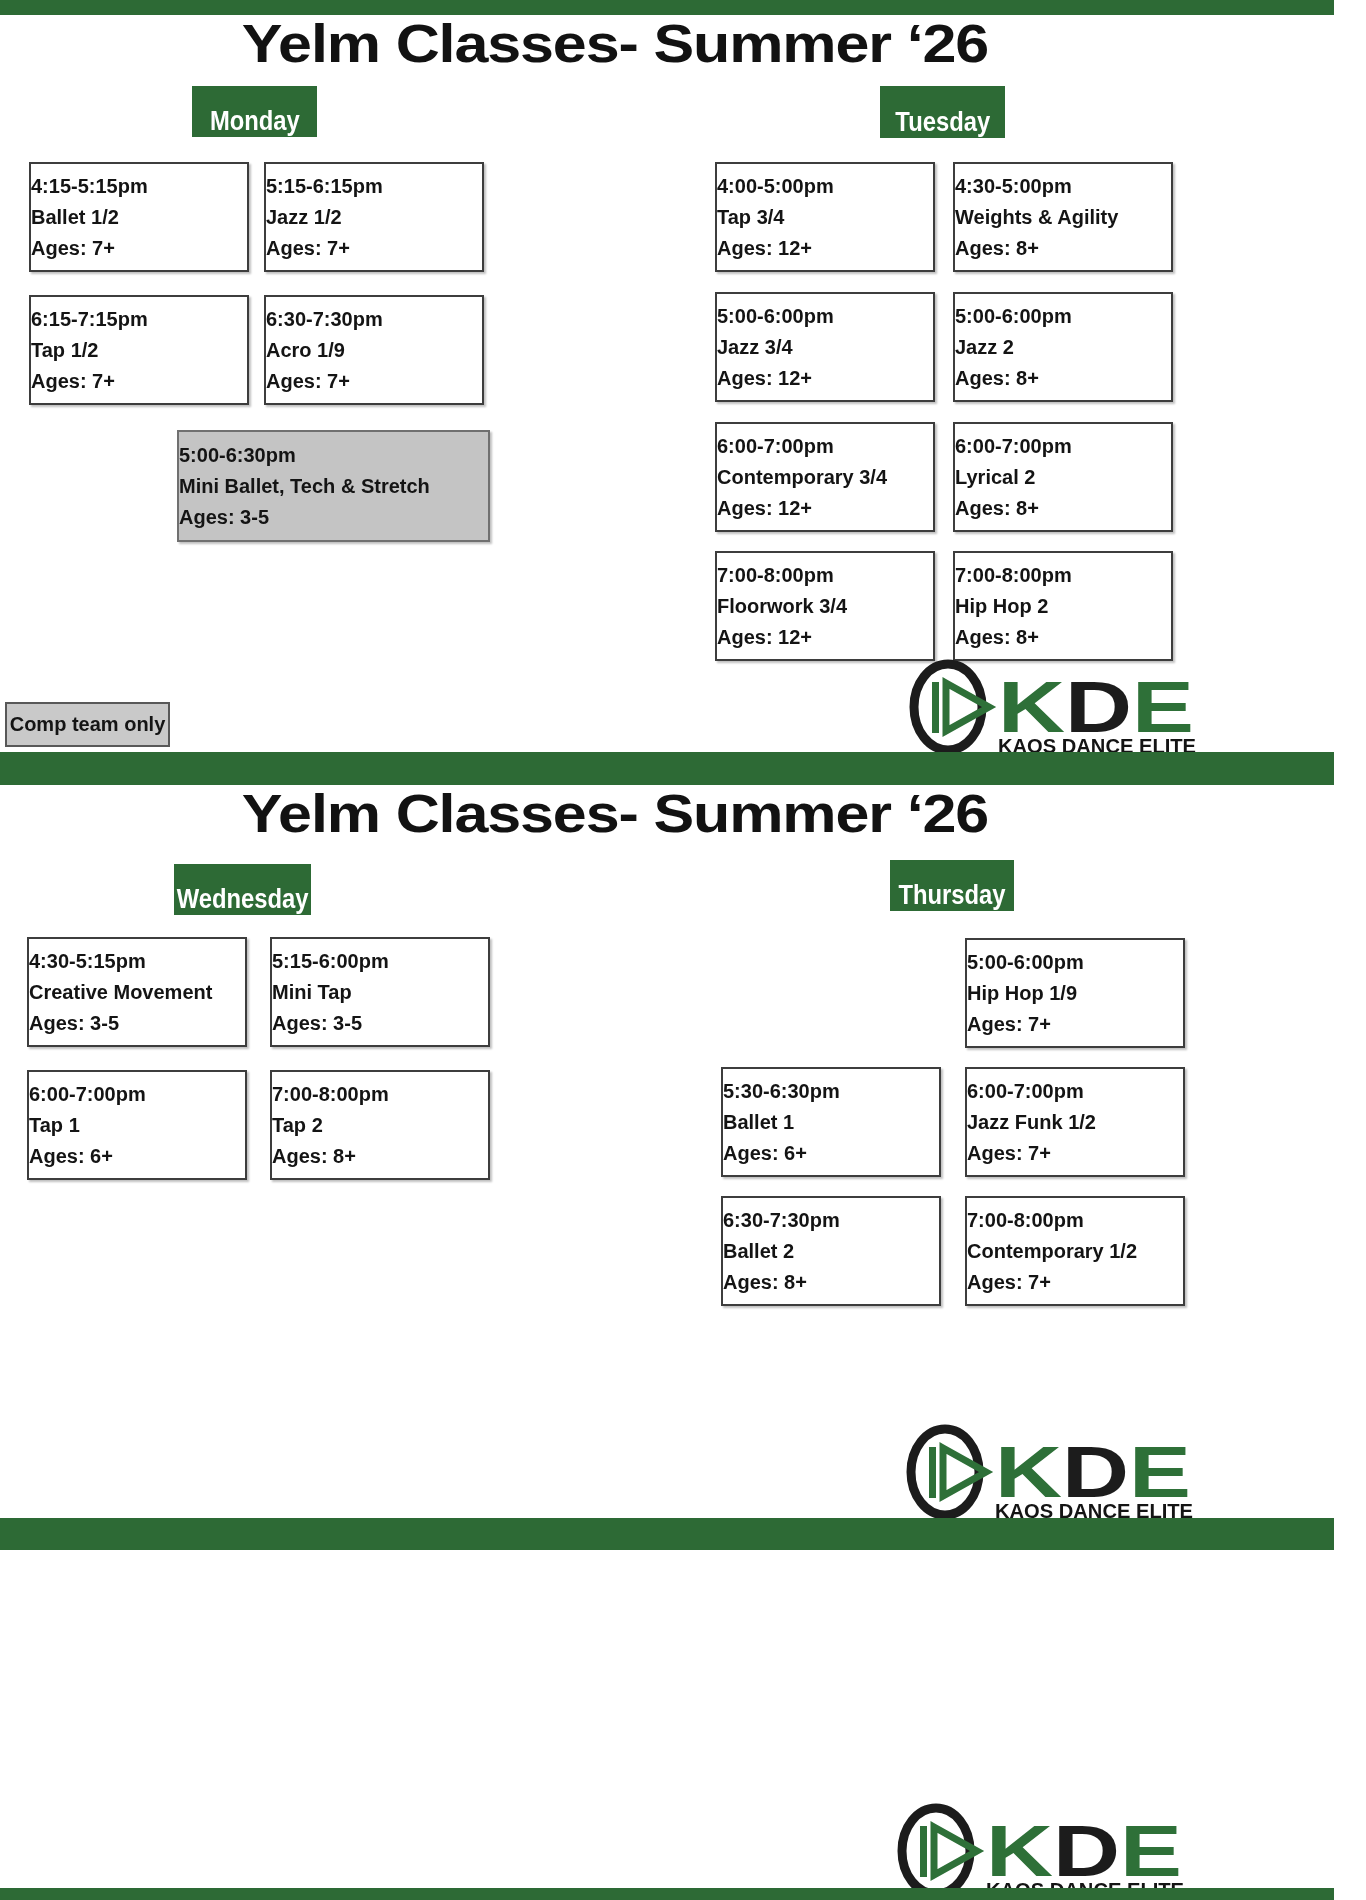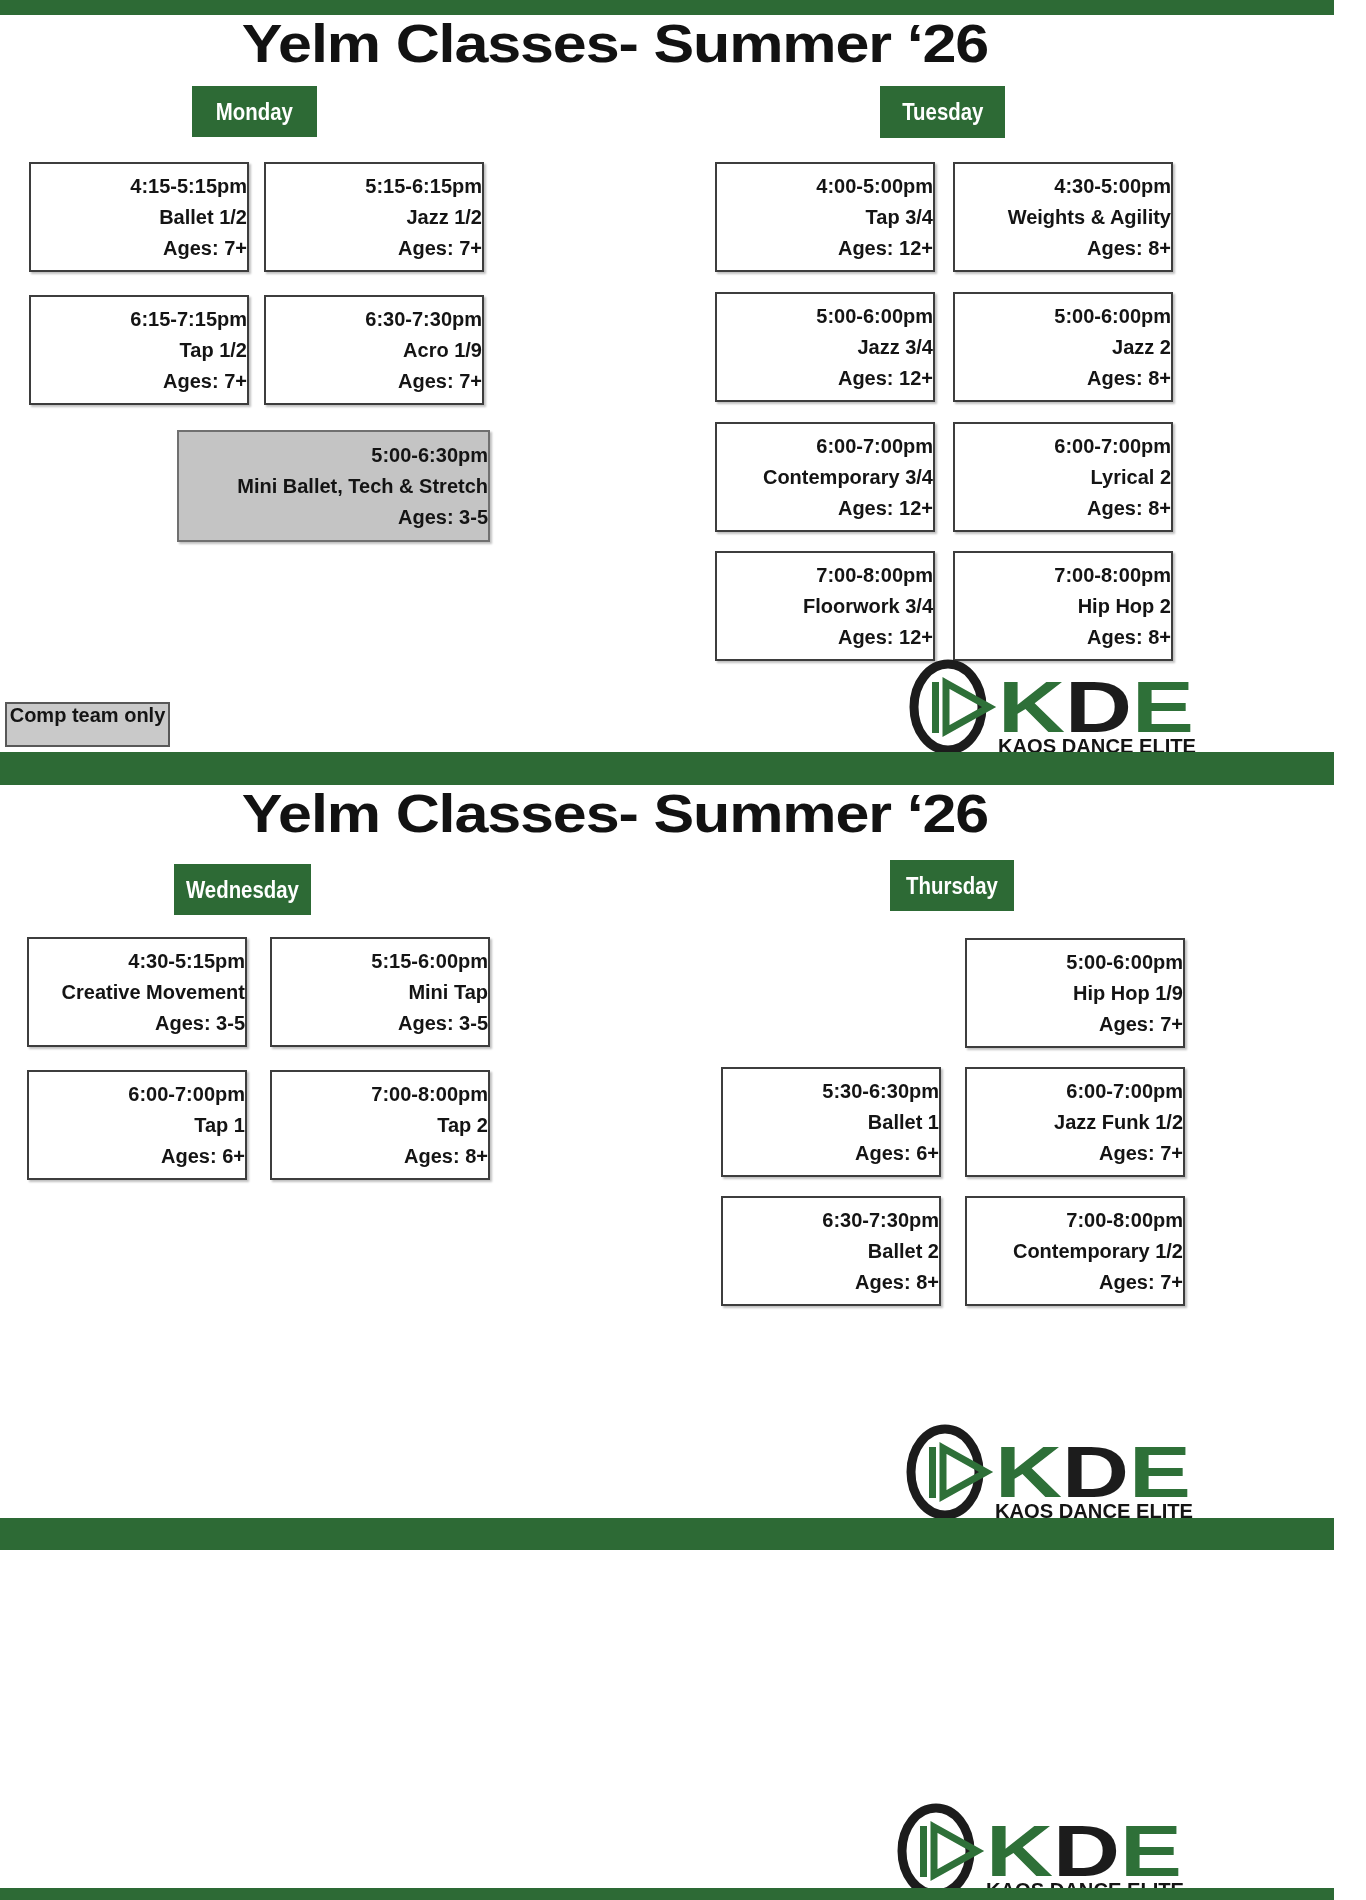--- a/index.html
+++ b/index.html
@@ -9,8 +9,8 @@
   .title{position:absolute;left:0;width:1230px;text-align:center;font-weight:bold;
          font-size:54px;letter-spacing:-1px;white-space:nowrap;color:#121212;
          transform:scaleX(1.13);transform-origin:center;}
-  .badge{position:absolute;background:#2D6A35;color:#ffffff;display:flex;align-items:center;
-         justify-content:center;font-weight:bold;font-size:24px;}
+  .badge{position:absolute;background:#2D6A35;color:#ffffff;display:flex;align-items:flex-end;
+         justify-content:center;font-weight:bold;font-size:28px;}
   .badge>span{transform:scaleX(.85);white-space:nowrap;}
   .card{position:absolute;width:216px;height:106px;background:#ffffff;border:2px solid #3d3d3d;
         box-shadow:2px 2px 2px rgba(0,0,0,.25);display:flex;flex-direction:column;

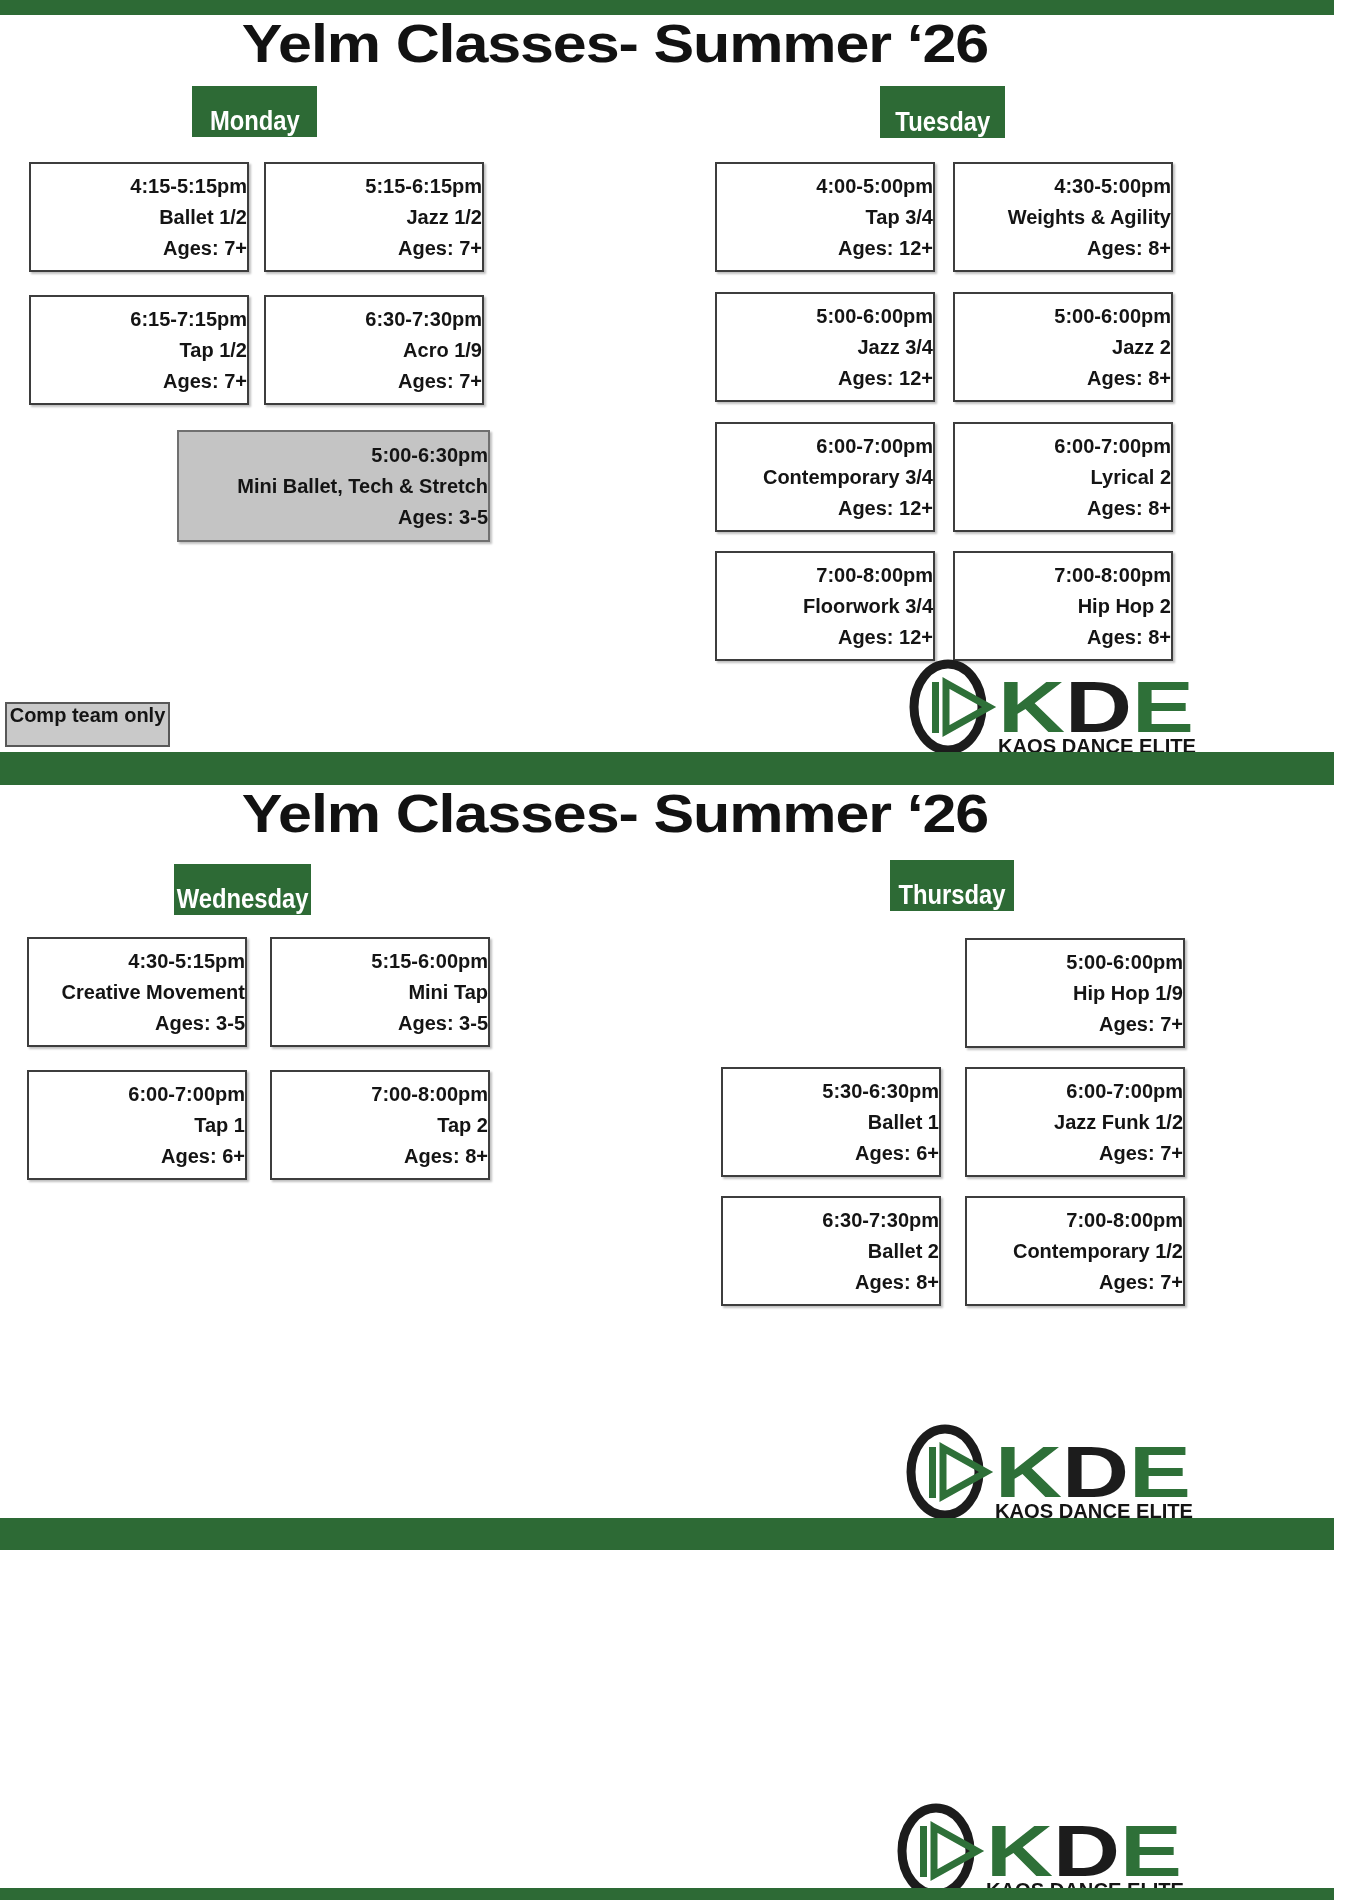--- a/index.html
+++ b/index.html
@@ -14,7 +14,7 @@
   .badge>span{transform:scaleX(.85);white-space:nowrap;}
   .card{position:absolute;width:216px;height:106px;background:#ffffff;border:2px solid #3d3d3d;
         box-shadow:2px 2px 2px rgba(0,0,0,.25);display:flex;flex-direction:column;
-        justify-content:center;align-items:flex-end;text-align:center;font-weight:bold;
+        justify-content:center;align-items:flex-start;text-align:center;font-weight:bold;
         font-size:20px;line-height:31px;color:#141414;}
   .card.gray{width:309px;height:108px;background:#C4C4C4;border-color:#707070;}
   .comp{position:absolute;left:5px;top:702px;width:161px;height:41px;background:#C9C9C9;

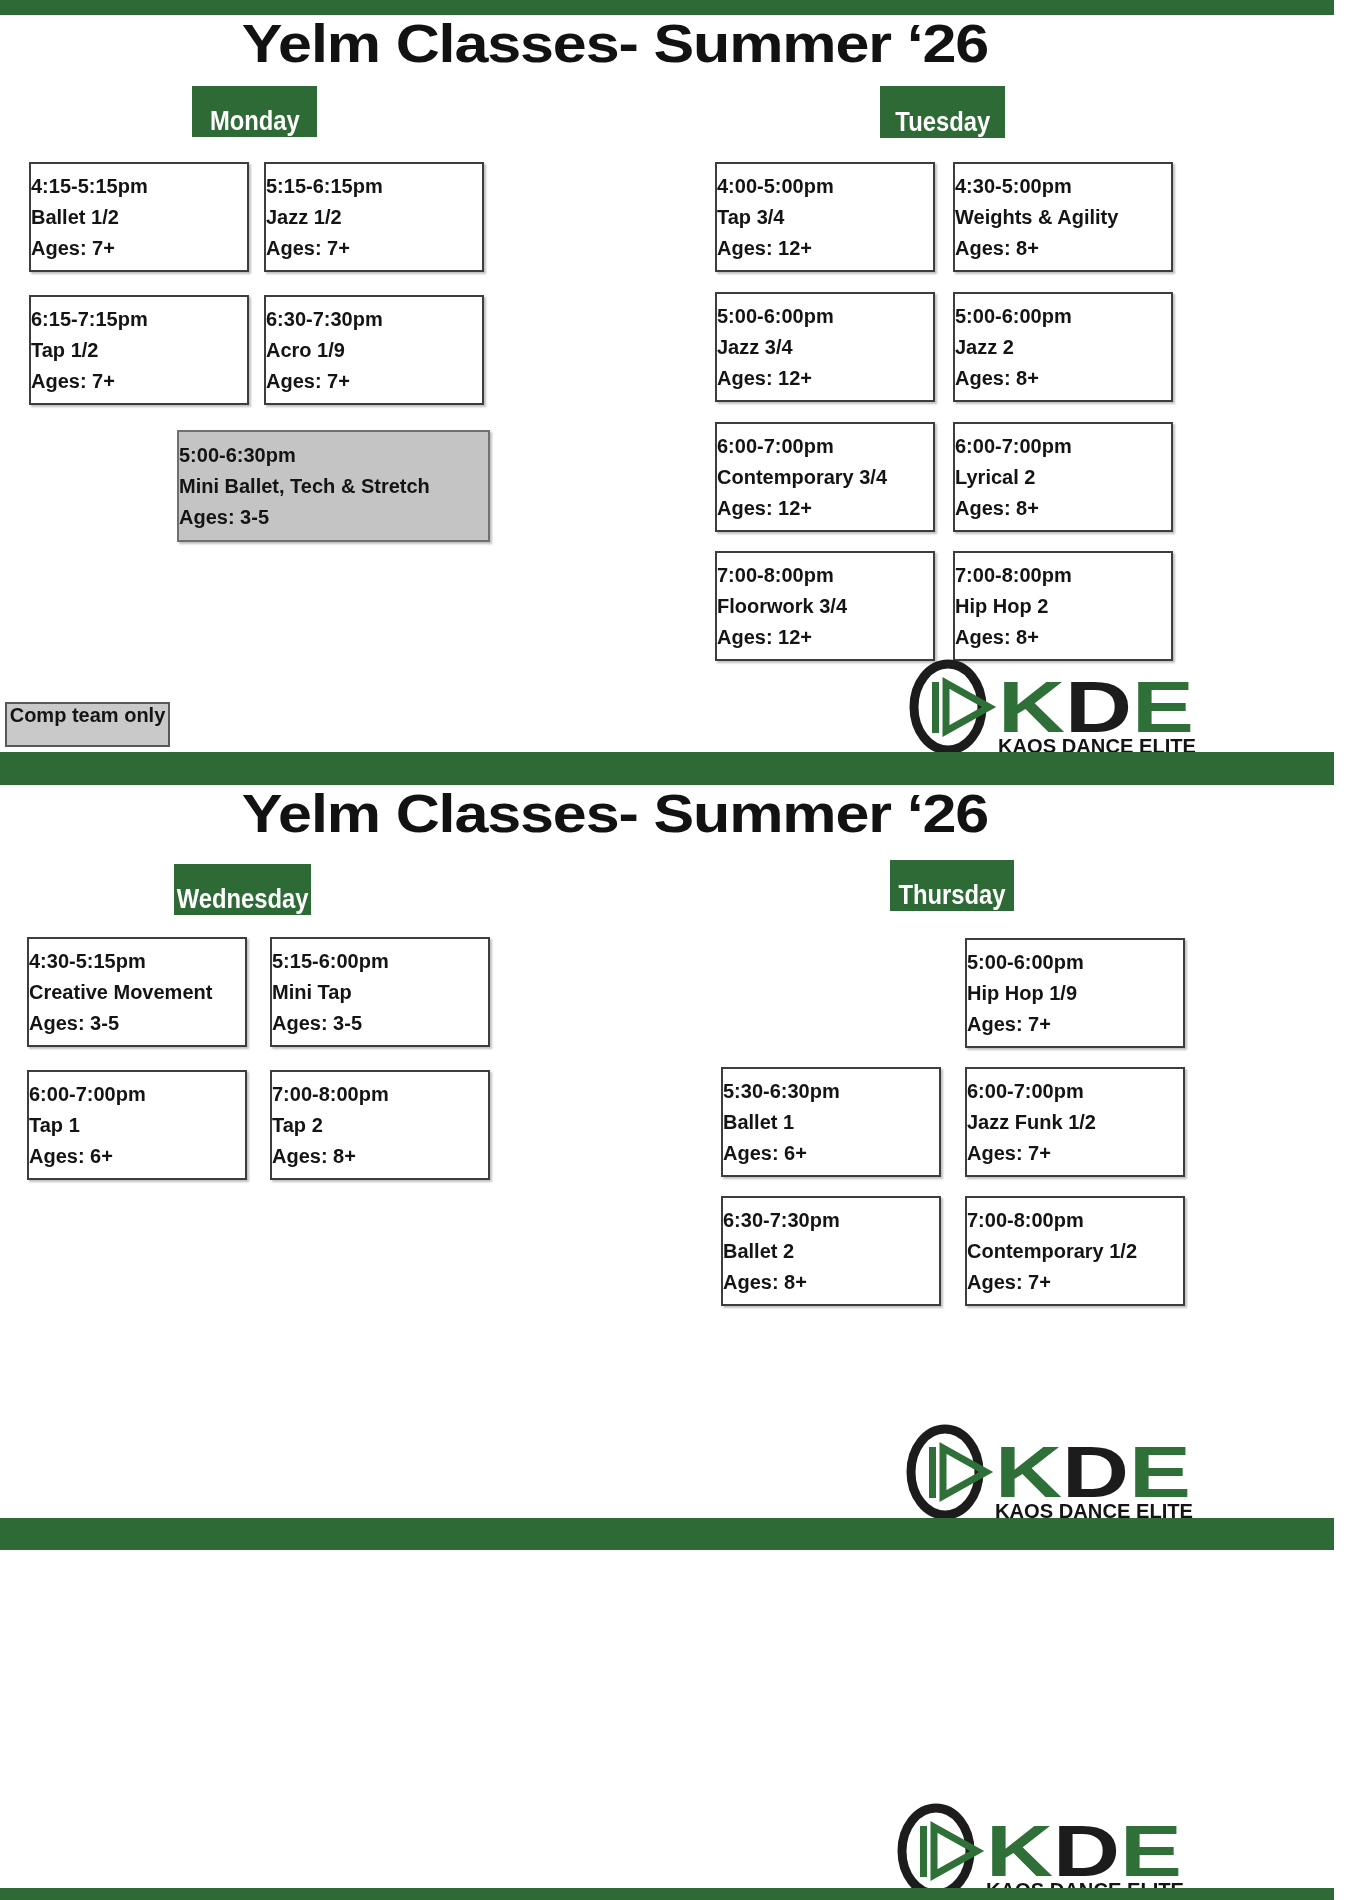--- a/index.html
+++ b/index.html
@@ -18,7 +18,7 @@
         font-size:20px;line-height:31px;color:#141414;}
   .card.gray{width:309px;height:108px;background:#C4C4C4;border-color:#707070;}
   .comp{position:absolute;left:5px;top:702px;width:161px;height:41px;background:#C9C9C9;
-        border:2px solid #585858;display:flex;justify-content:center;
+        border:2px solid #585858;display:flex;align-items:center;justify-content:center;
         font-weight:bold;font-size:20px;}
   .olympia{position:absolute;left:183px;top:1583px;width:720px;text-align:center;
            font-weight:bold;color:#0f0f0f;}

